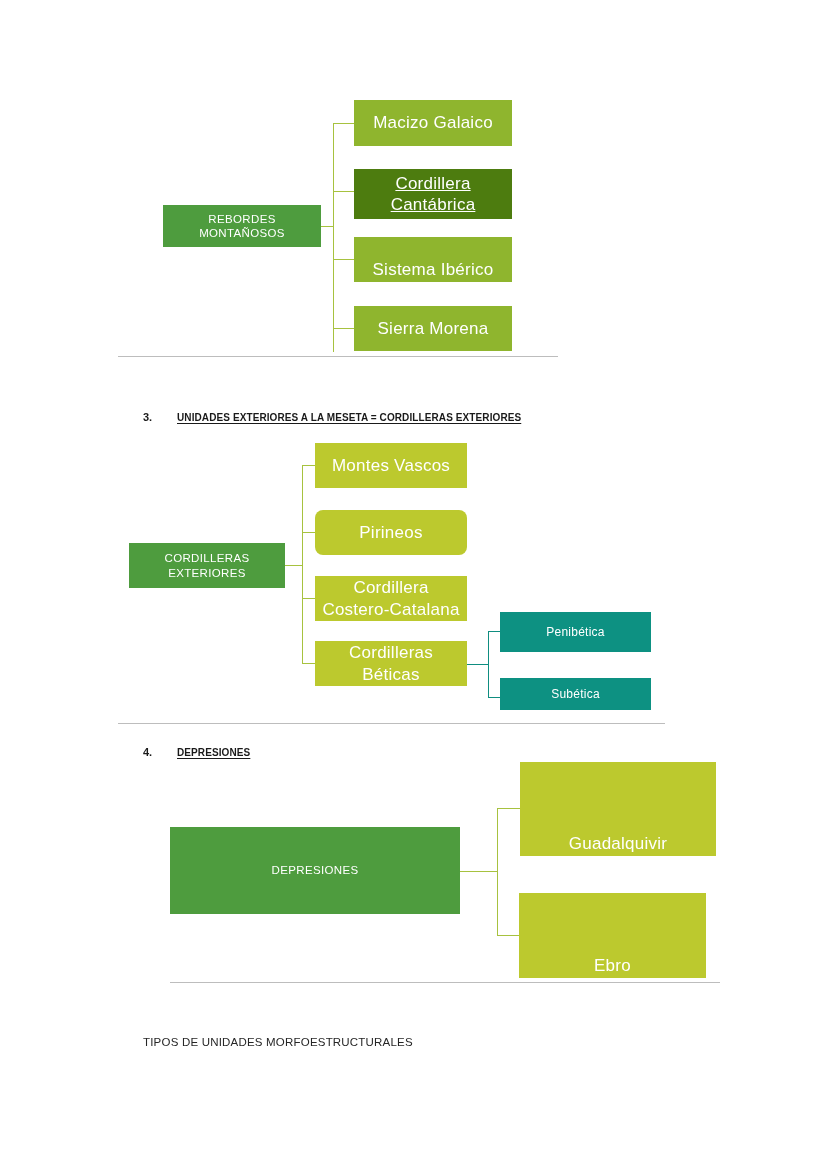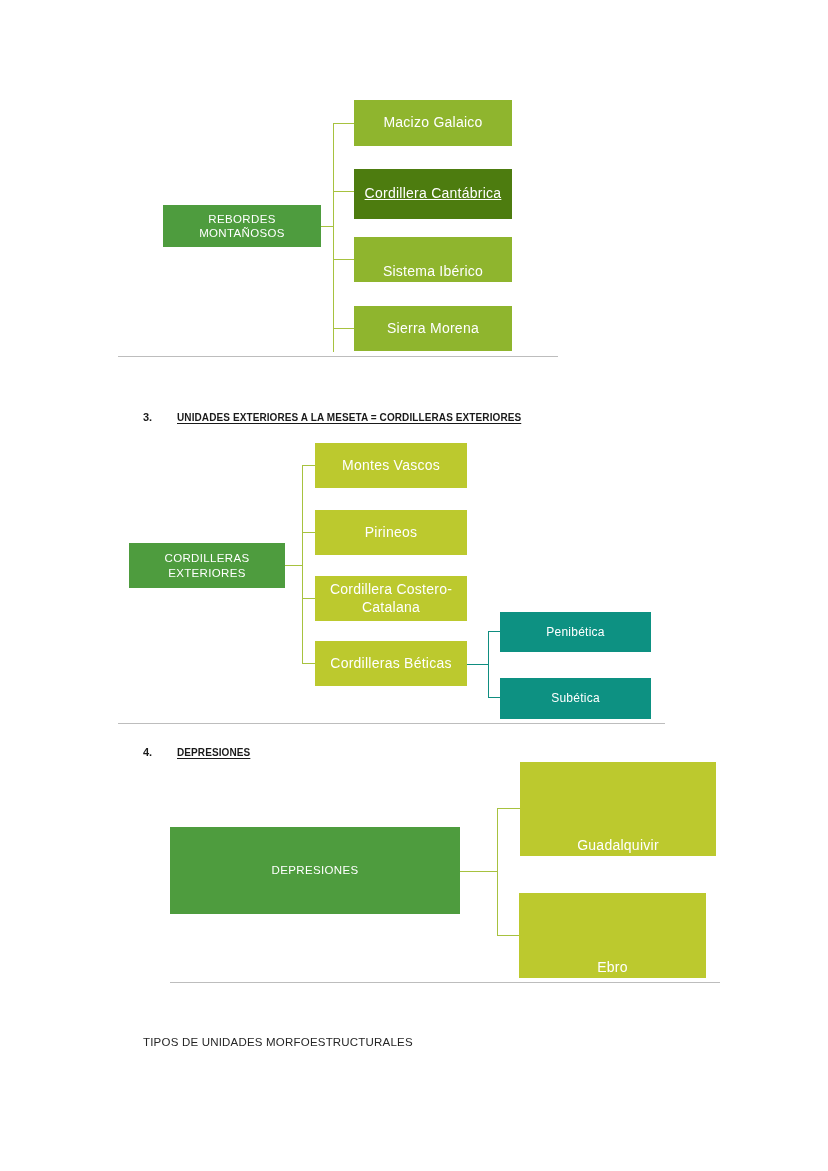--- a/index.html
+++ b/index.html
@@ -53,7 +53,7 @@
     padding: 2px 6px;
   }
   .node.parent { font-size: 11.5px; letter-spacing: .35px; }
-  .node.child  { font-size: 14px; letter-spacing: .25px; }
+  .node.child  { font-size: 17px; letter-spacing: .25px; }
   .node.leaf   { font-size: 12px; letter-spacing: .25px; }
 
   .conn { position: absolute; }

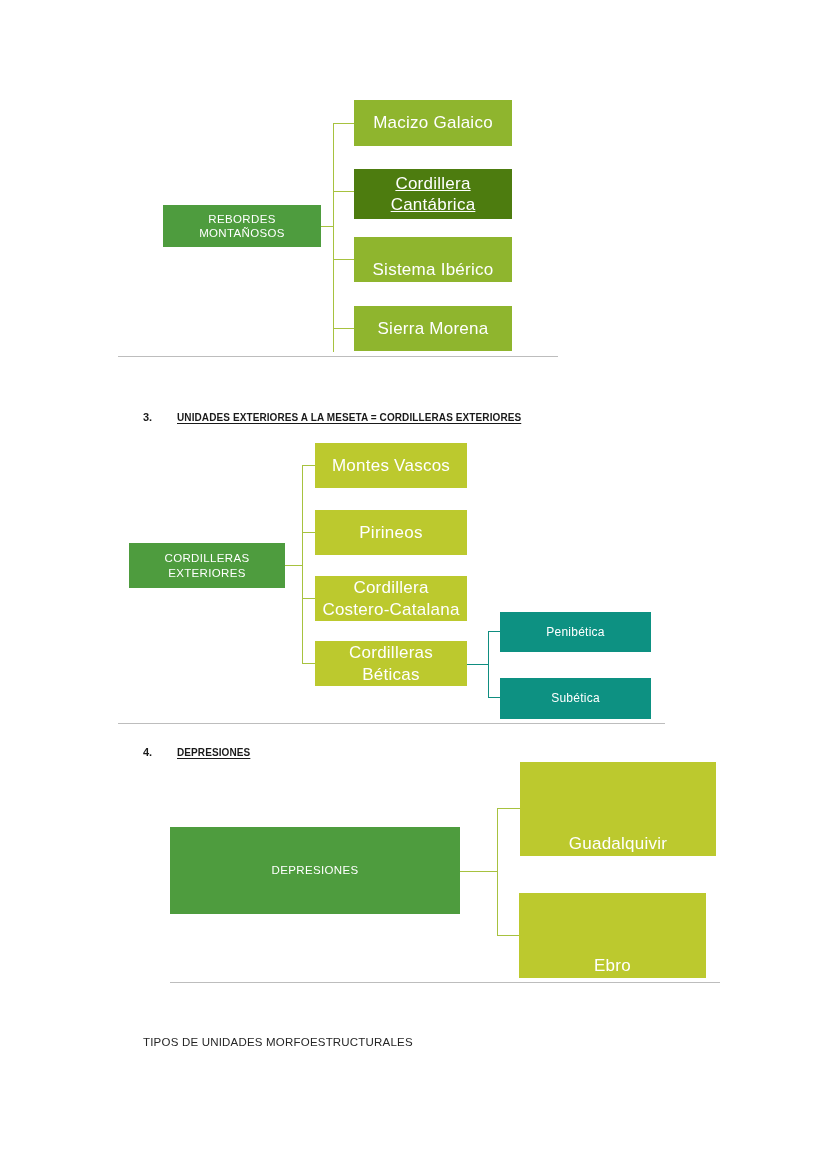--- a/index.html
+++ b/index.html
@@ -127,7 +127,7 @@
     <div class="node child" style="left:315px; top:443px; width:152px; height:45px; background:#bcc92e;">
       <span>Montes Vascos</span>
     </div>
-    <div class="node child" style="left:315px; top:510px; width:152px; height:45px; background:#bcc92e;">
+    <div class="node child" style="left:315px; top:510px; width:152px; height:45px; background:#bcc92e;border-radius:8px;">
       <span>Pirineos</span>
     </div>
     <div class="node child" style="left:315px; top:576px; width:152px; height:45px; background:#bcc92e;">

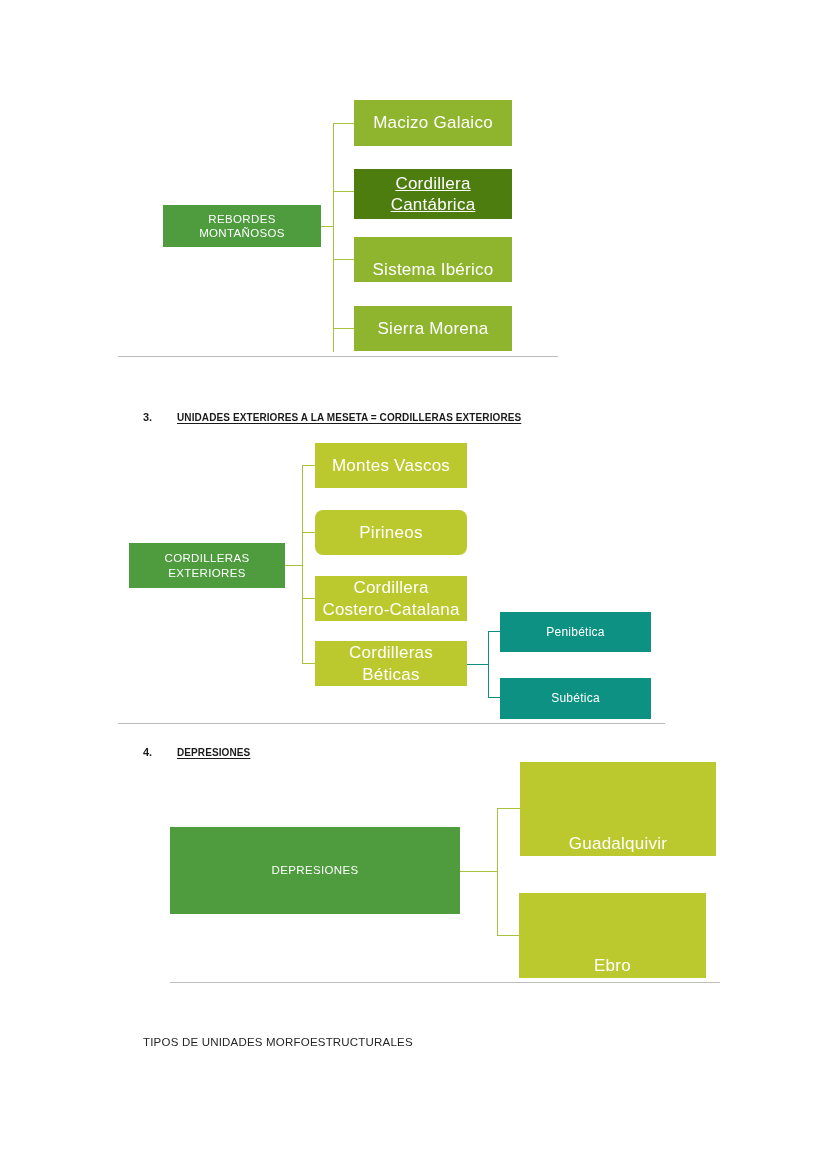--- a/index.html
+++ b/index.html
@@ -140,7 +140,7 @@
     <div class="node leaf" style="left:500px; top:612px; width:151px; height:40px; background:#0d9182;">
       <span>Penibética</span>
     </div>
-    <div class="node leaf" style="left:500px; top:678px; width:151px; height:41px; background:#0d9182;">
+    <div class="node leaf" style="left:500px; top:678px; width:151px; height:32px; background:#0d9182;">
       <span>Subética</span>
     </div>
   </div>

